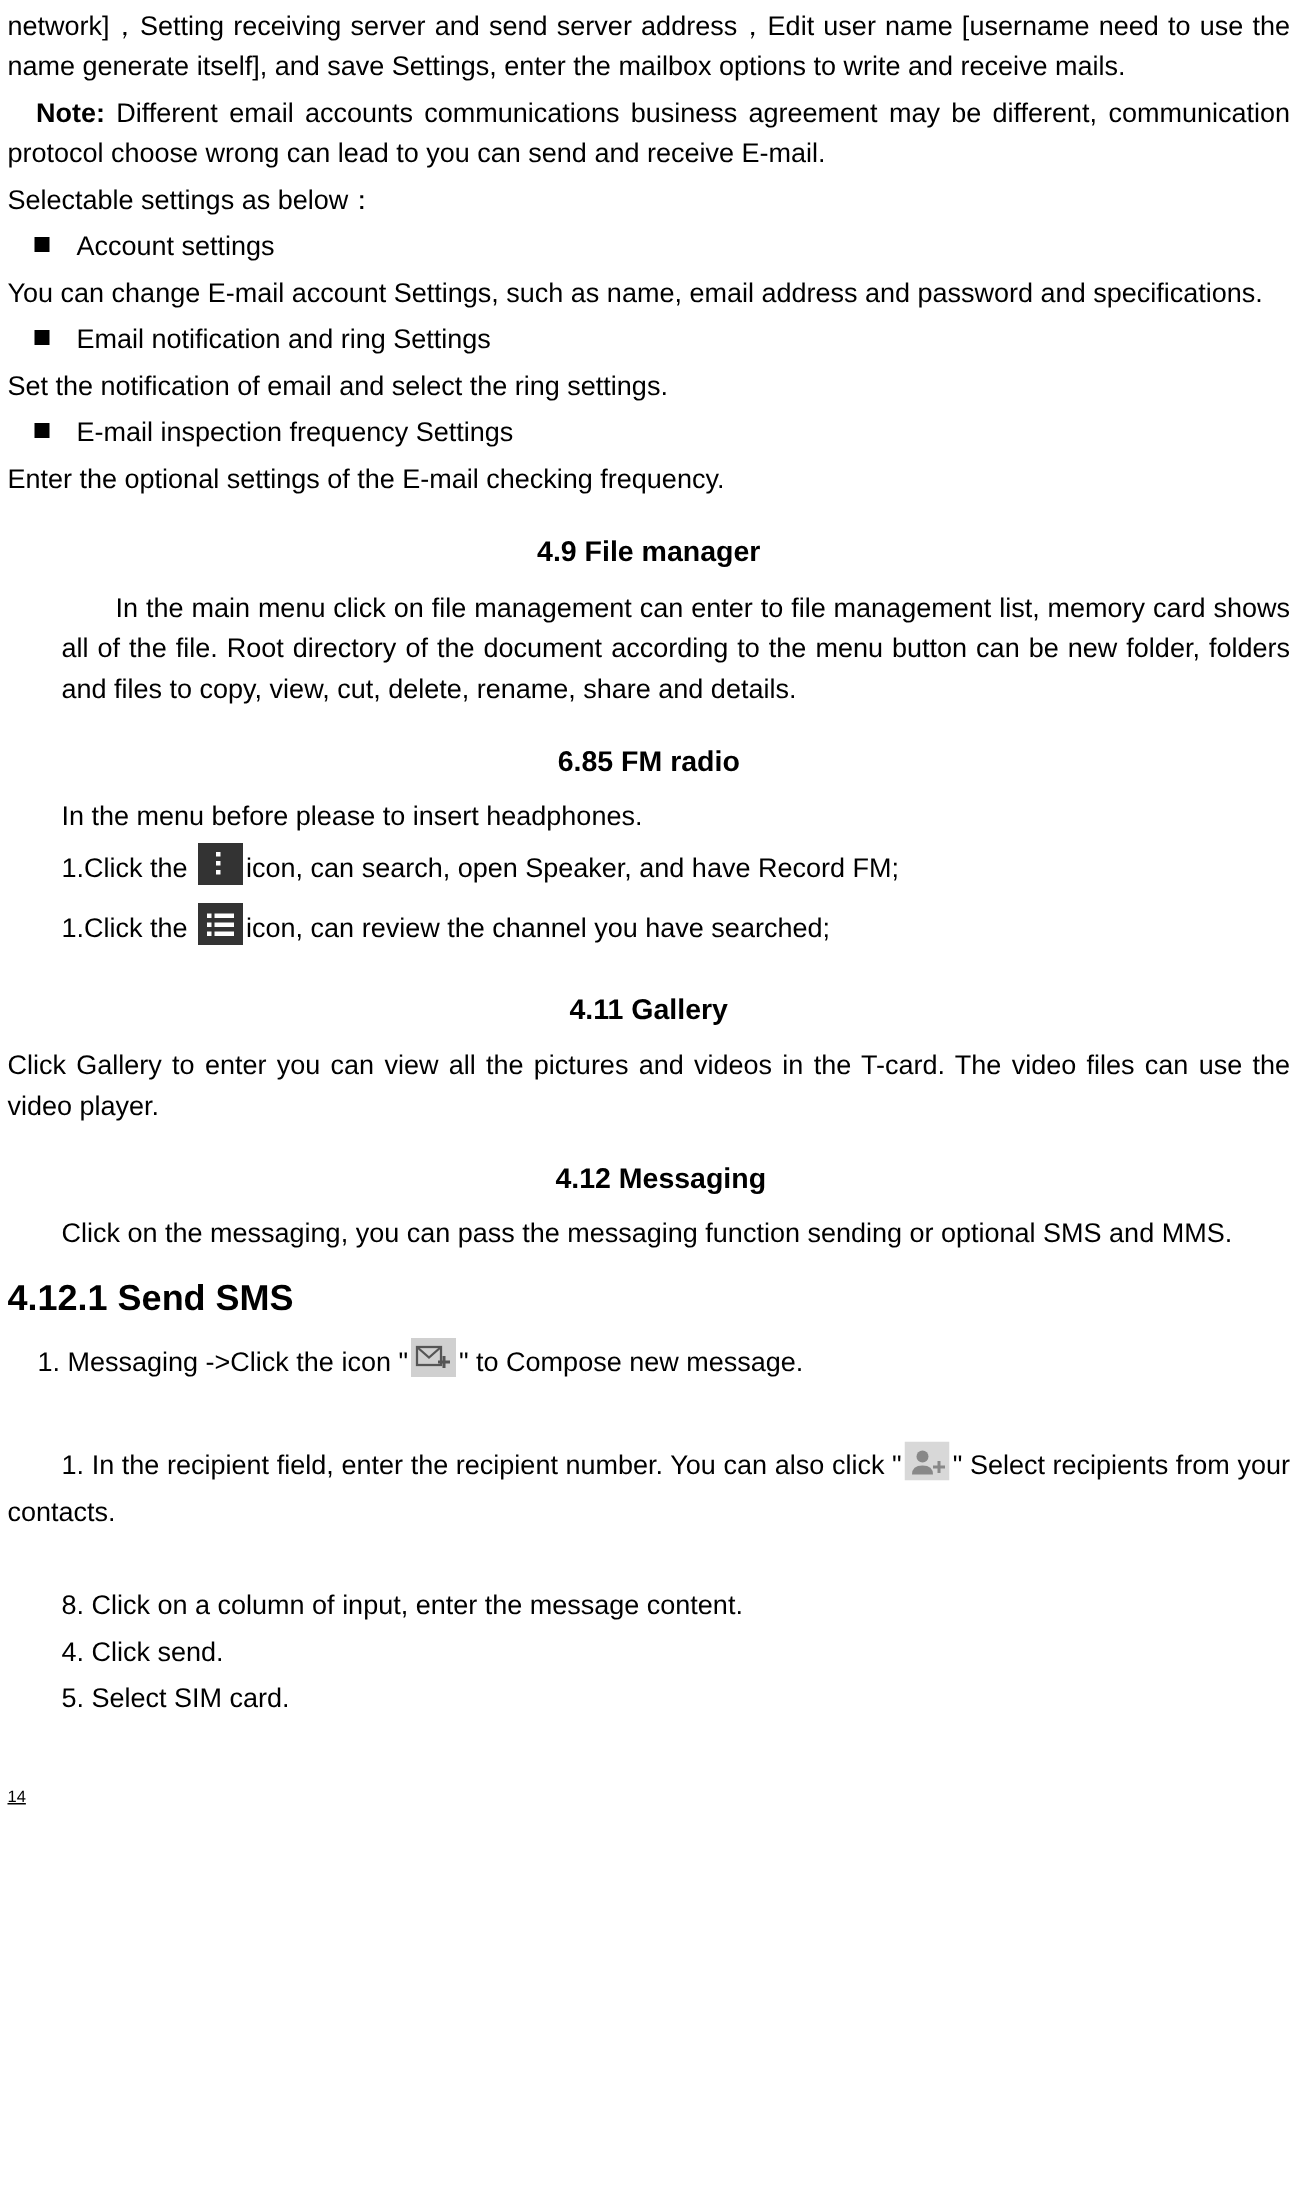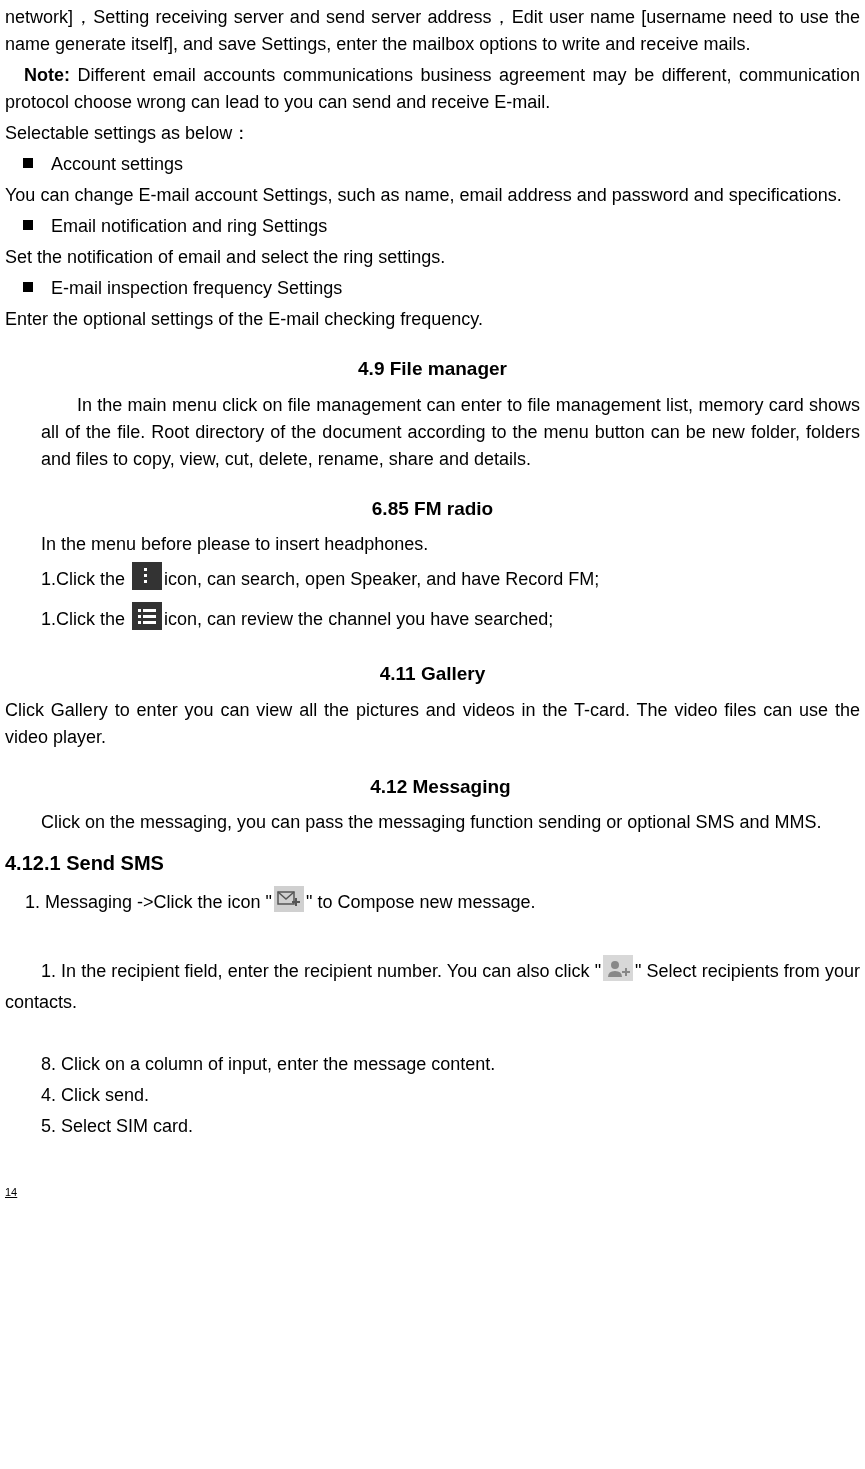--- a/index.html
+++ b/index.html
@@ -28,7 +28,7 @@
     .sub-heading {
       font-weight: bold;
       margin: 12px 0 8px 0;
-      font-size: 20px;
+      font-size: 24px;
     }
     .bullet {
       display: flex;

